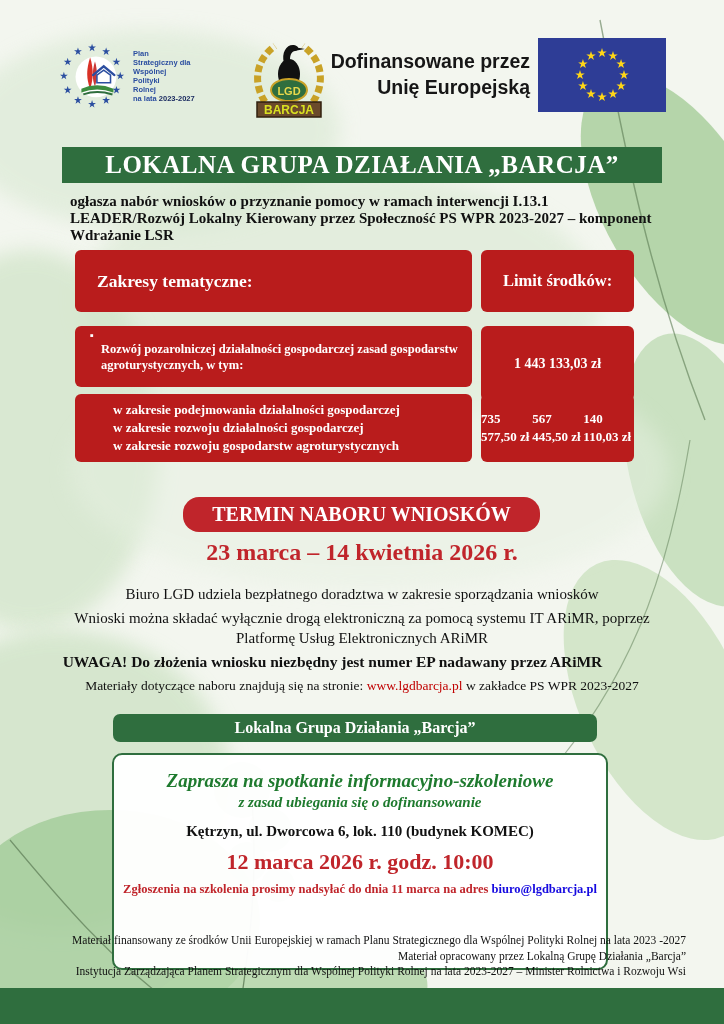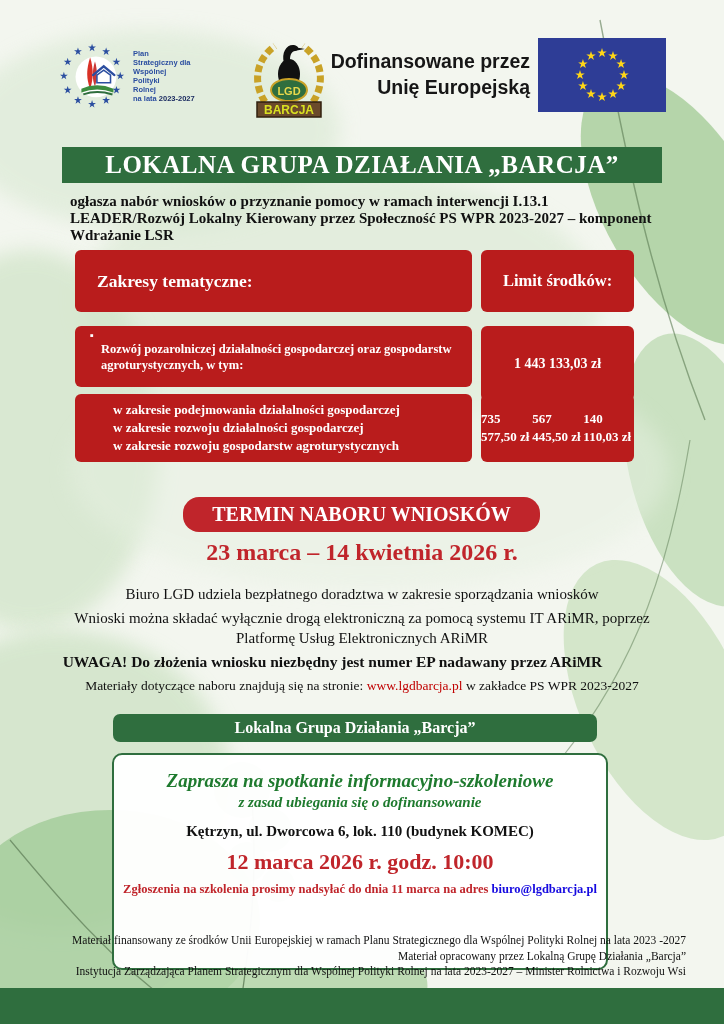--- a/index.html
+++ b/index.html
@@ -189,7 +189,7 @@
 
   <div class="cell c-row1">
     <span class="bullet">▪</span>
-    <span>Rozwój pozarolniczej działalności gospodarczej oraz gospodarstw agroturystycznych, w tym:</span>
+    <span>Rozwój pozarolniczej działalności gospodarczej zasad gospodarstw agroturystycznych, w tym:</span>
   </div>
   <div class="cell c-amt1">1 443 133,03 zł</div>
 

